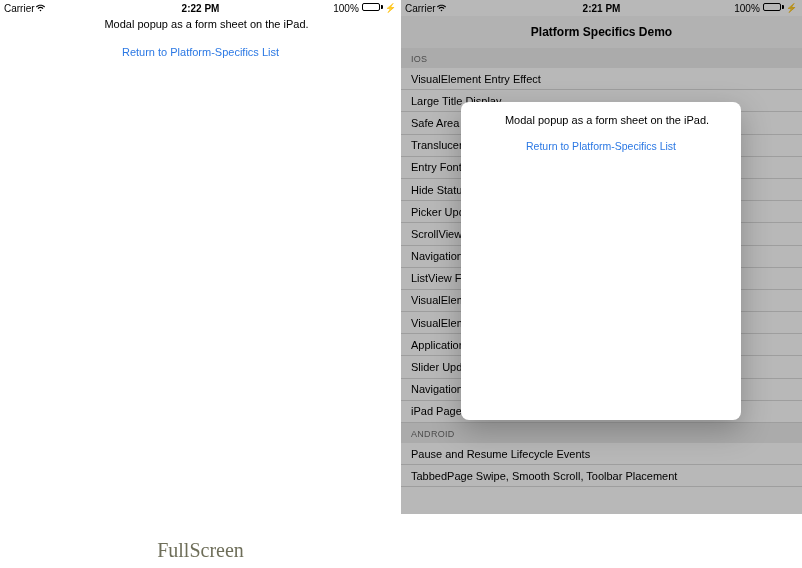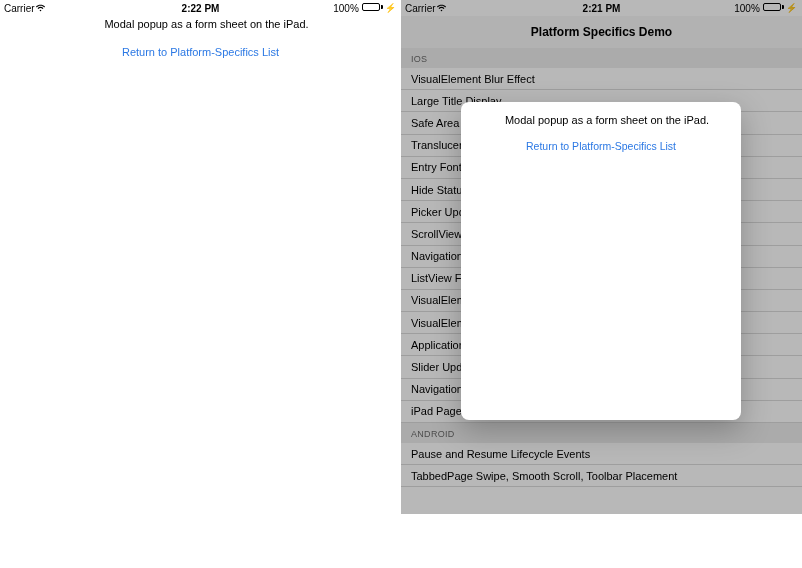--- a/index.html
+++ b/index.html
@@ -90,7 +90,7 @@
       </div>
       <div class="nav-bar">Platform Specifics Demo</div>
       <div class="section-header">IOS</div>
-      <div class="list-row">VisualElement Blur Effect</div>
+      <div class="list-row">VisualElement Entry Effect</div>
       <div class="list-row">Large Title Display</div>
       <div class="list-row">Safe Area Layout Guide</div>
       <div class="list-row">Translucent Navigation Bar</div>

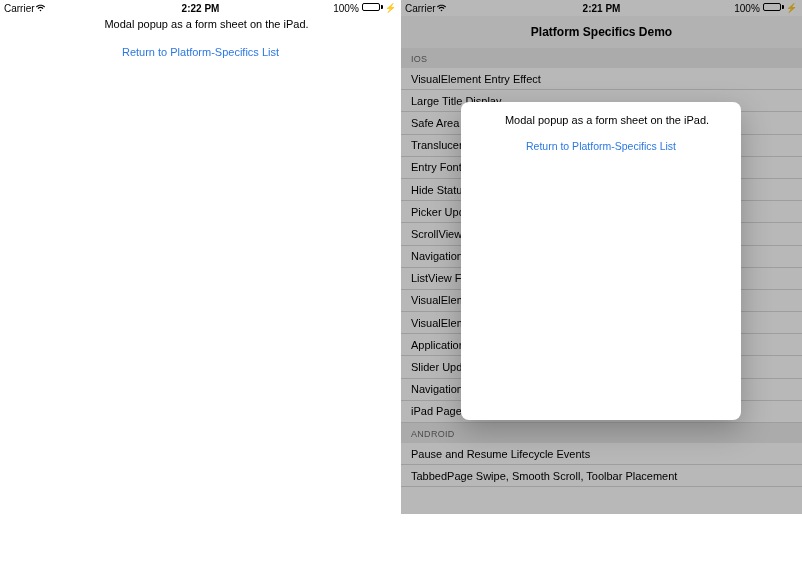--- a/index.html
+++ b/index.html
@@ -121,6 +121,7 @@
 </div>
 
 <div class="caption-row">
+  <div>FullScreen</div>
 </div>
 
 </body></html>

